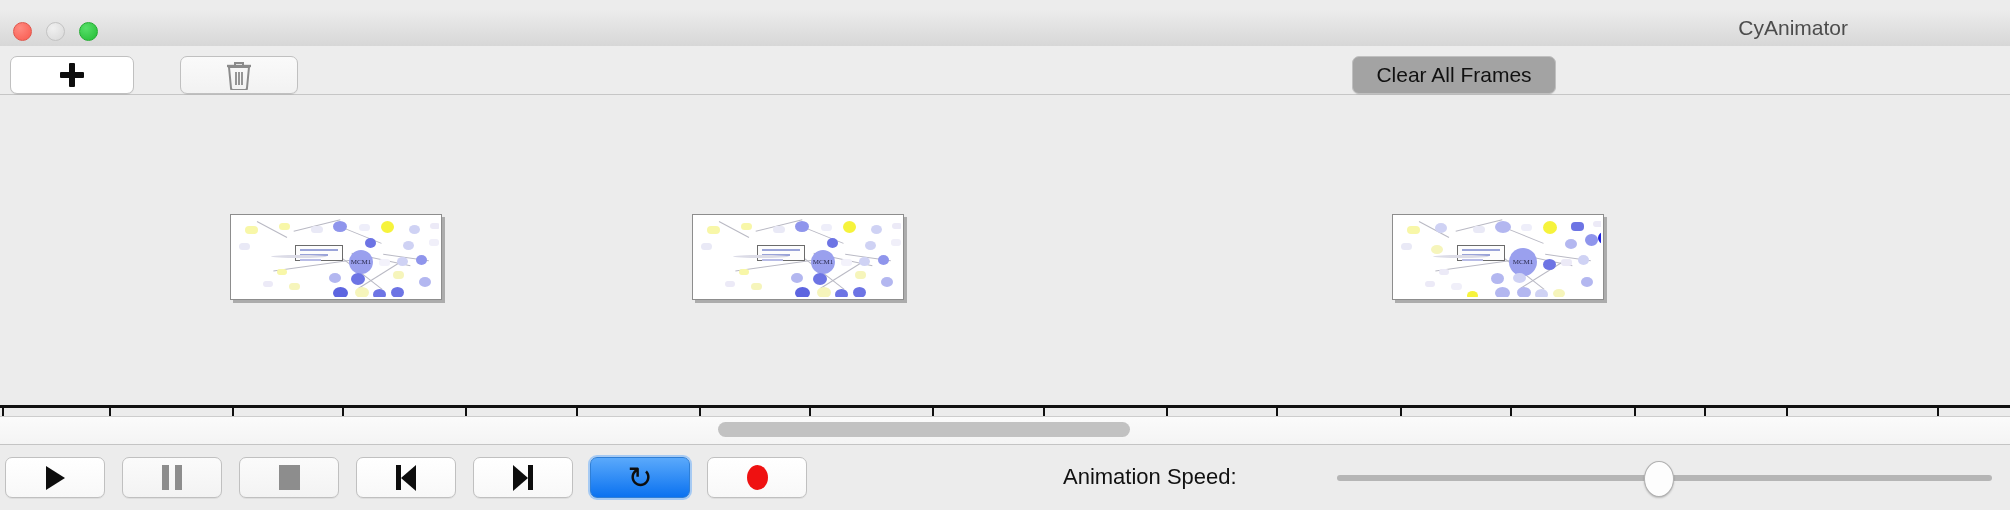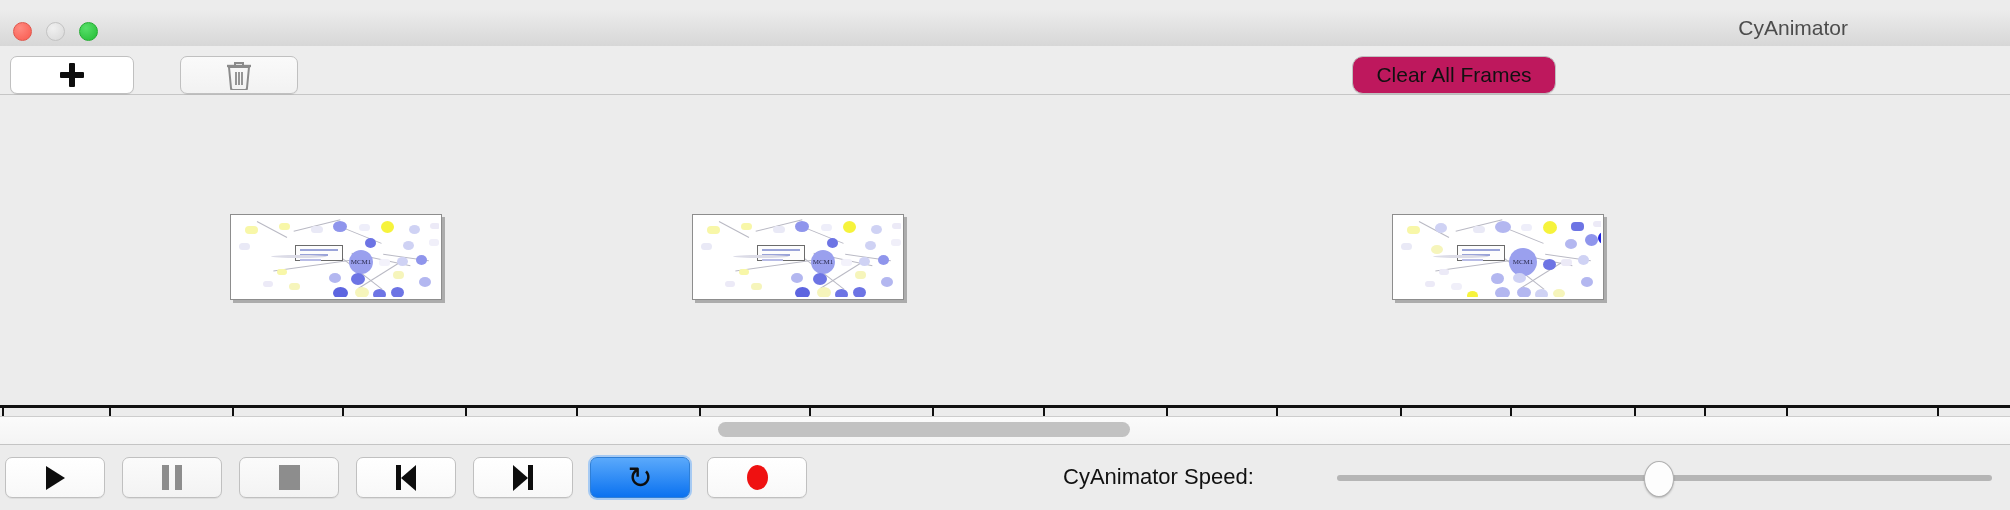--- a/index.html
+++ b/index.html
@@ -40,7 +40,7 @@
     box-shadow:0 1px 0 rgba(0,0,0,.05);}
   .btn-add{left:10px;top:56px;width:124px;height:38px;background:#fff;}
   .btn-del{left:180px;top:56px;width:118px;height:38px;background:linear-gradient(#fafafa,#f2f2f2);}
-  .btn-clear{left:1352px;top:56px;width:204px;height:38px;font-size:21px;color:#111;background:#be185d;border-radius:11px;}
+  .btn-clear{left:1352px;top:56px;width:204px;height:38px;font-size:21px;color:#111;background:#a3a3a3;}
 
   .plus{display:block;width:30px;height:30px;position:relative;}
   .plus:before,.plus:after{content:"";position:absolute;background:#0d0d0d;border-radius:1px;}

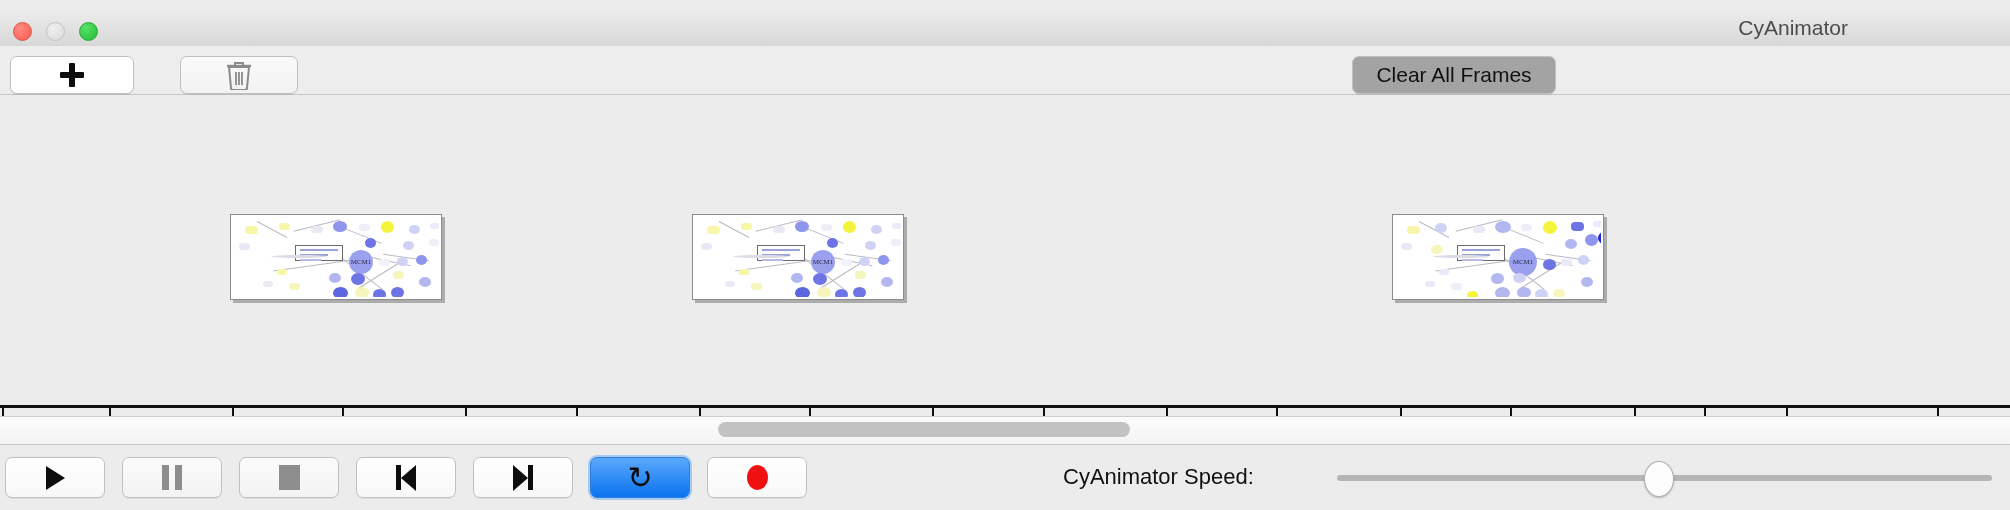--- a/index.html
+++ b/index.html
@@ -347,7 +347,7 @@
     <span class="ic-rec"></span>
   </div>
 
-  <div class="speed-label">CyAnimator Speed:</div>
+  <div class="speed-label">Animation Speed:</div>
   <div class="slider"></div>
   <div class="sthumb"></div>
 

